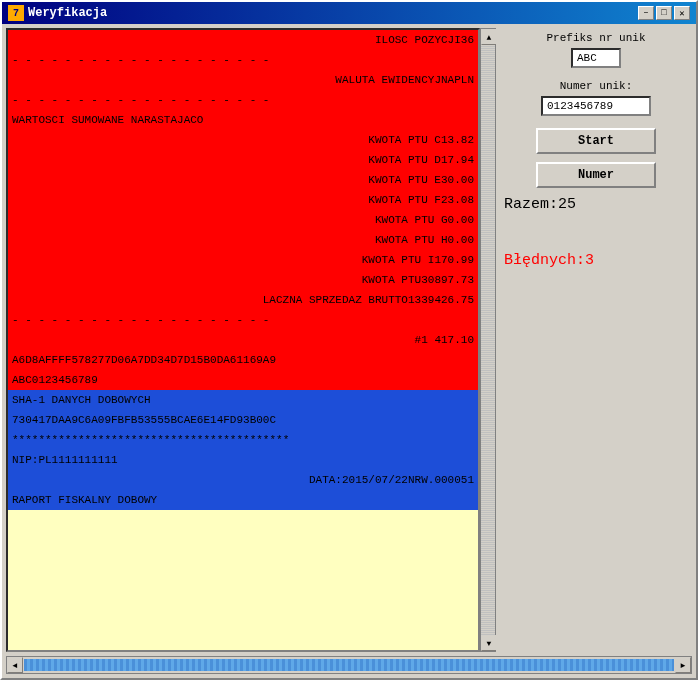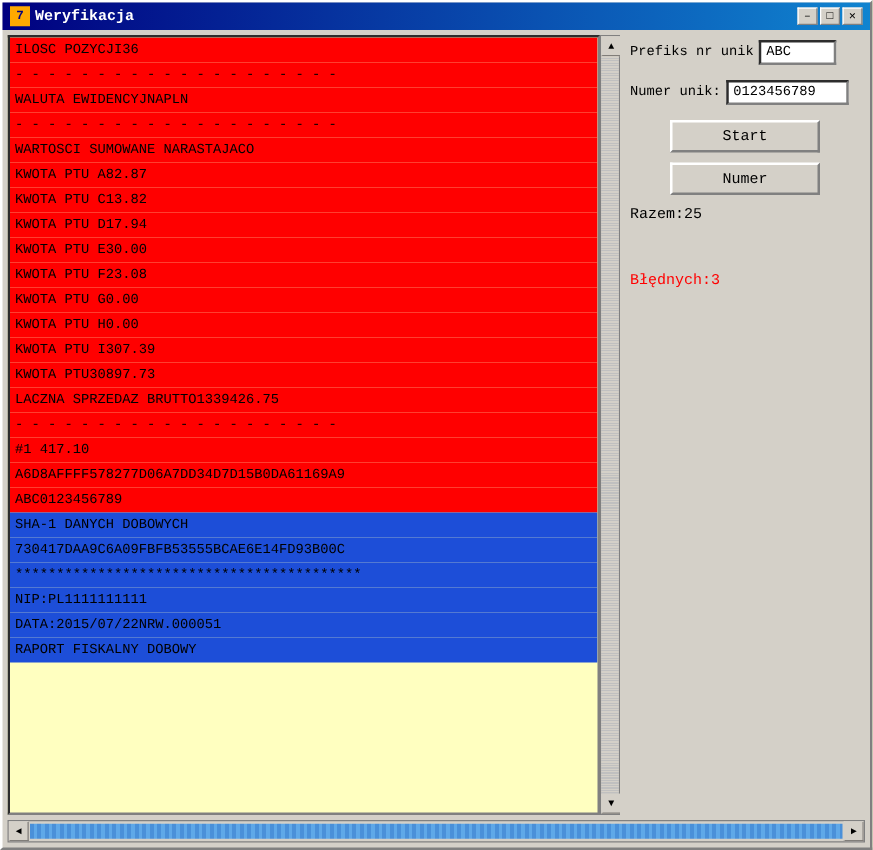--- a/index.html
+++ b/index.html
@@ -106,7 +106,7 @@
     }
     .row-content {
       display: flex;
-      justify-content: flex-start;
+      justify-content: flex-end;
     }
     .right-panel {
       width: 200px;

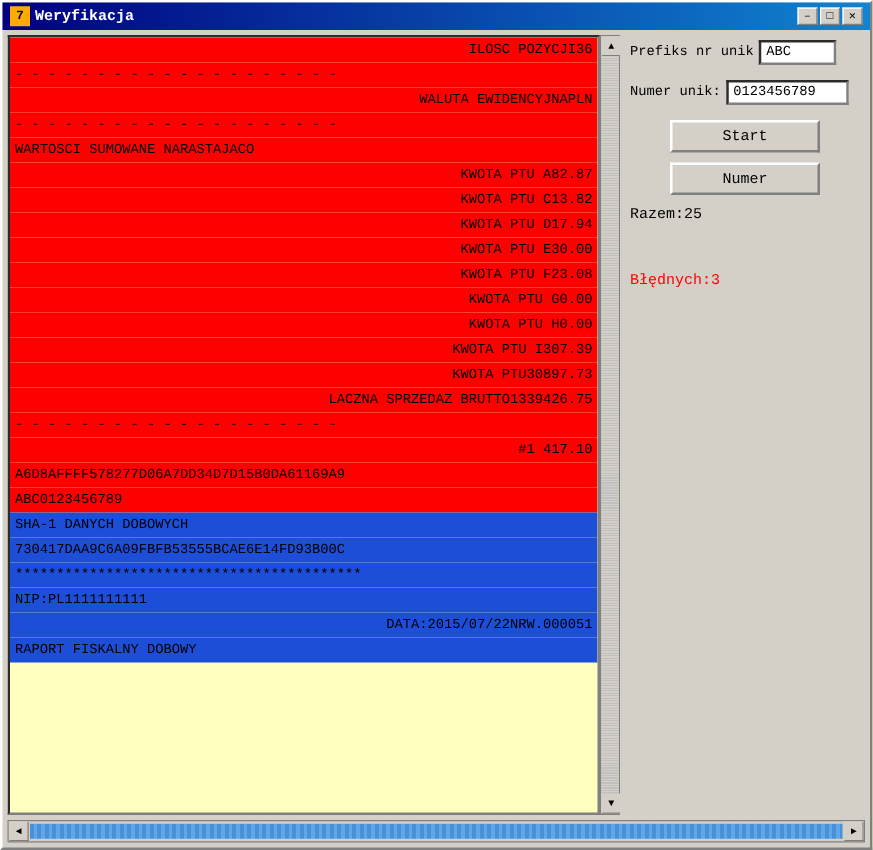--- a/index.html
+++ b/index.html
@@ -121,6 +121,7 @@
       align-items: center;
       gap: 4px;
       margin-bottom: 4px;
+      flex-direction: column;
     }
     .field-label {
       font-size: 11px;

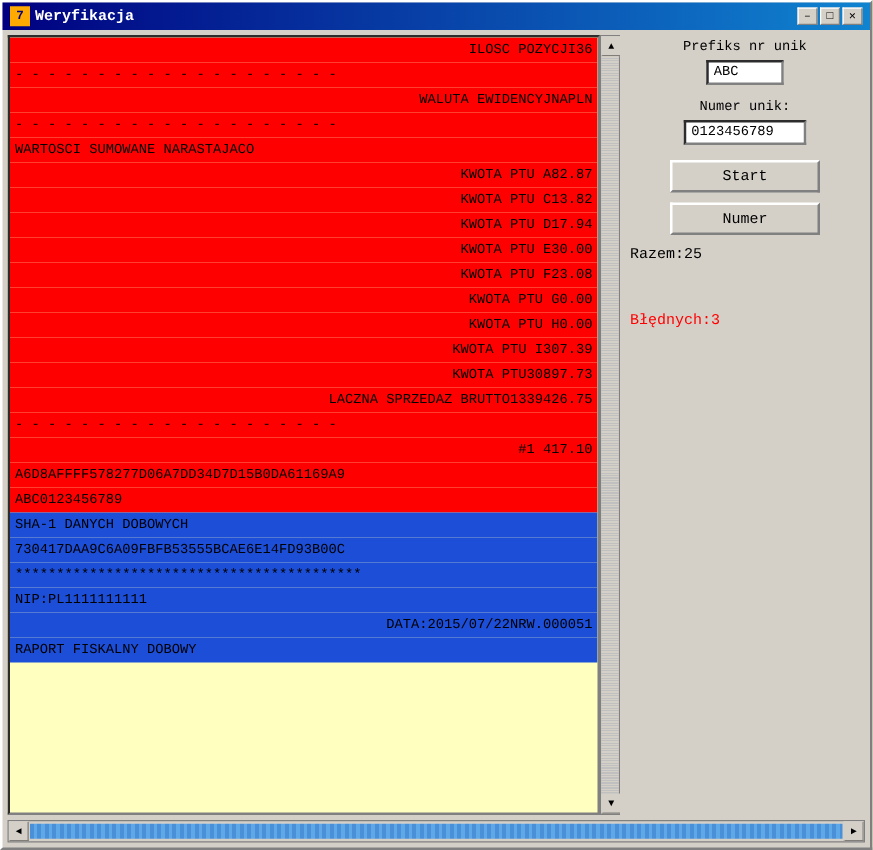--- a/index.html
+++ b/index.html
@@ -135,7 +135,7 @@
       font-family: 'Courier New', Courier, monospace;
     }
     .field-input-small {
-      width: 62px;
+      width: 50px;
     }
     .field-input-large {
       width: 98px;

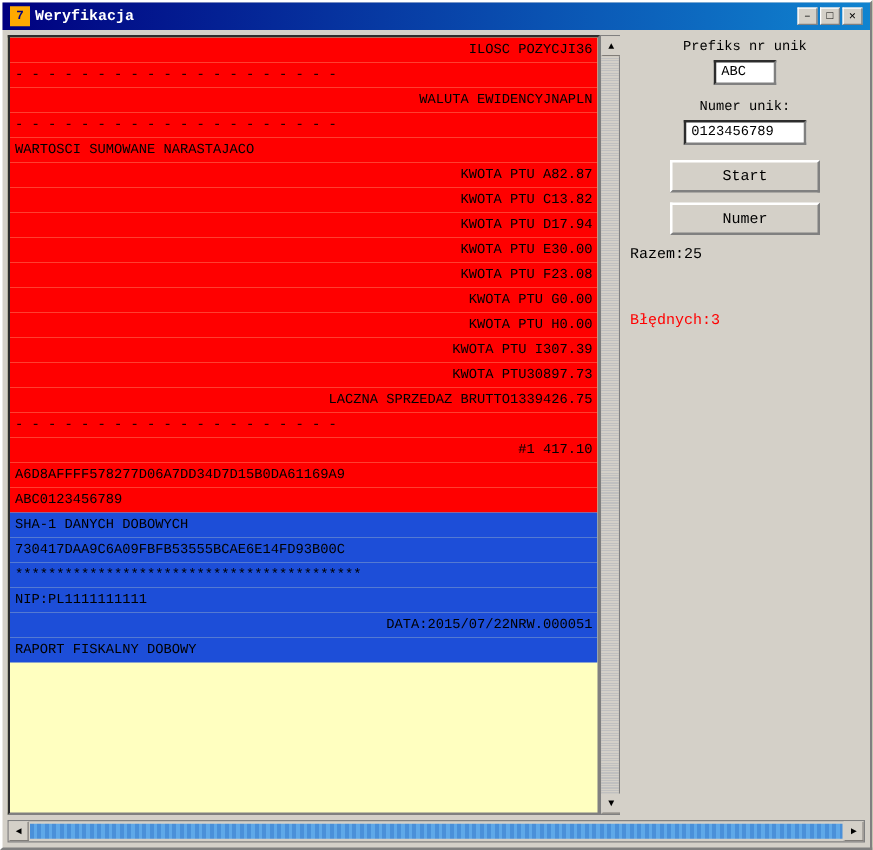--- a/index.html
+++ b/index.html
@@ -138,7 +138,7 @@
       width: 50px;
     }
     .field-input-large {
-      width: 98px;
+      width: 110px;
     }
     .win-button {
       background: #d4d0c8;

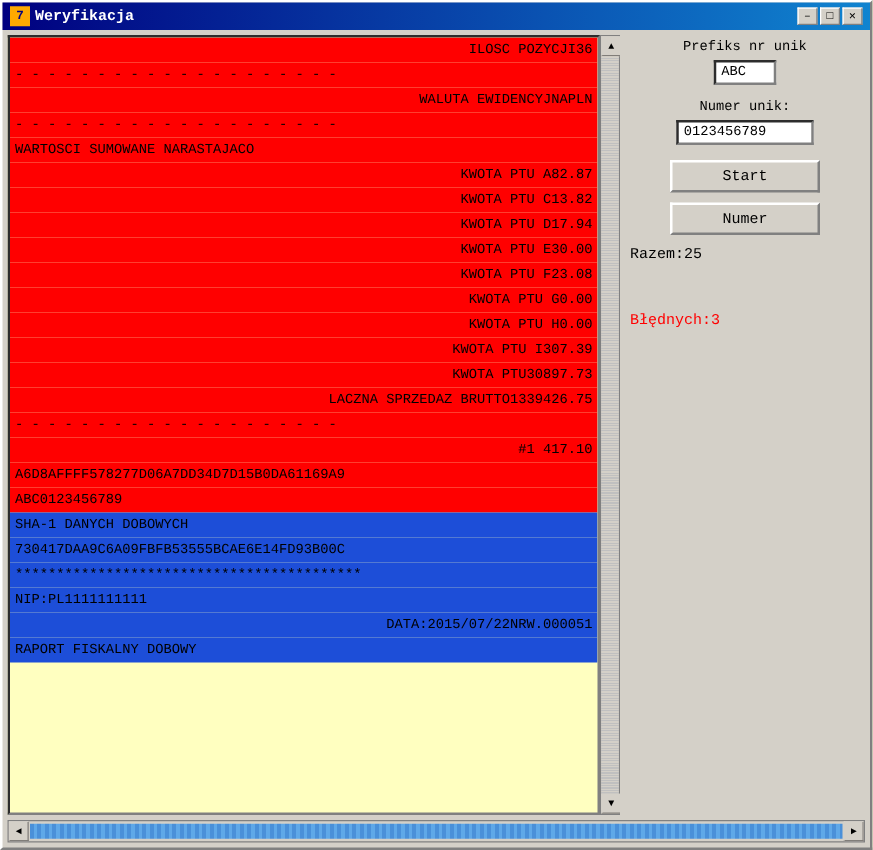--- a/index.html
+++ b/index.html
@@ -284,12 +284,6 @@
             <div class="row row-red">    WARTOSCI SUMOWANE NARASTAJACO</div>
             <div class="row row-red">
               <div class="row-content">
-                <span>KWOTA PTU A</span>
-                <span>82.87</span>
-              </div>
-            </div>
-            <div class="row row-red">
-              <div class="row-content">
                 <span>KWOTA PTU C</span>
                 <span>13.82</span>
               </div>

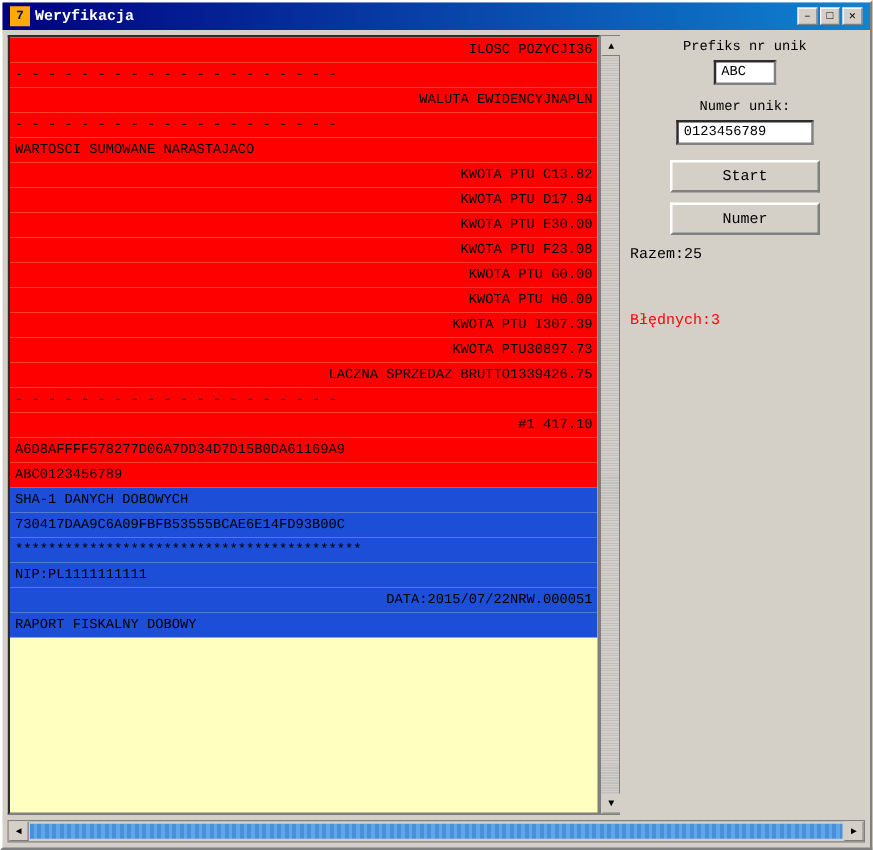--- a/index.html
+++ b/index.html
@@ -152,6 +152,7 @@
       width: 120px;
       text-align: center;
       align-self: center;
+      font-weight: bold;
     }
     .stats-area {
       font-size: 12px;

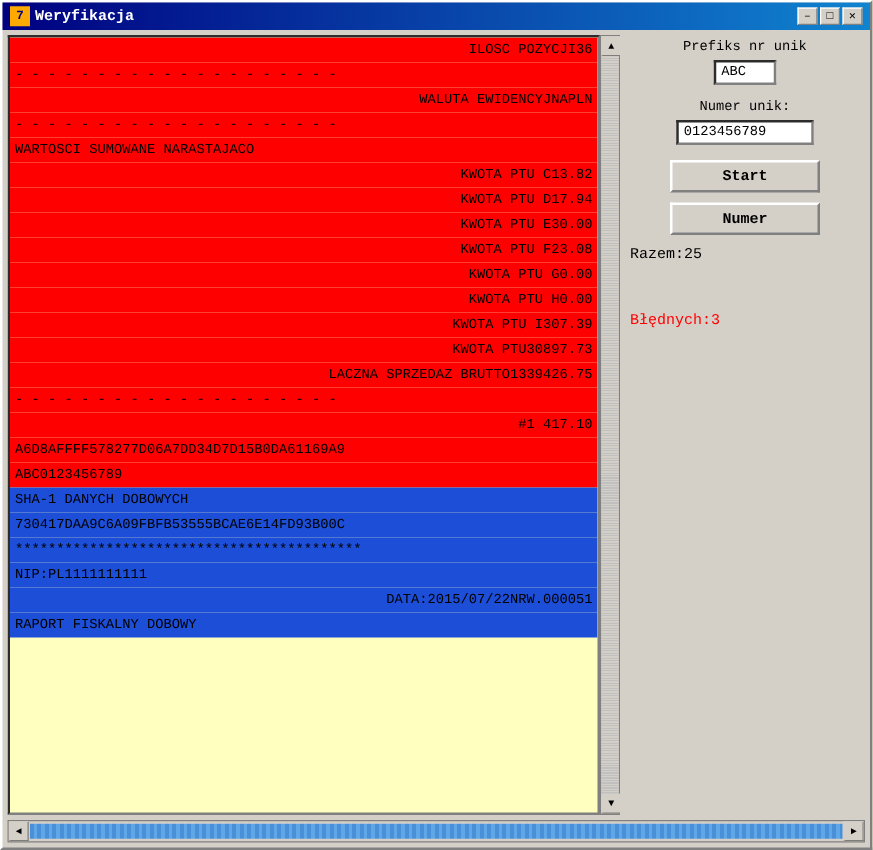--- a/index.html
+++ b/index.html
@@ -155,7 +155,7 @@
       font-weight: bold;
     }
     .stats-area {
-      font-size: 12px;
+      font-size: 15px;
     }
     .stats-total {
       color: #000000;

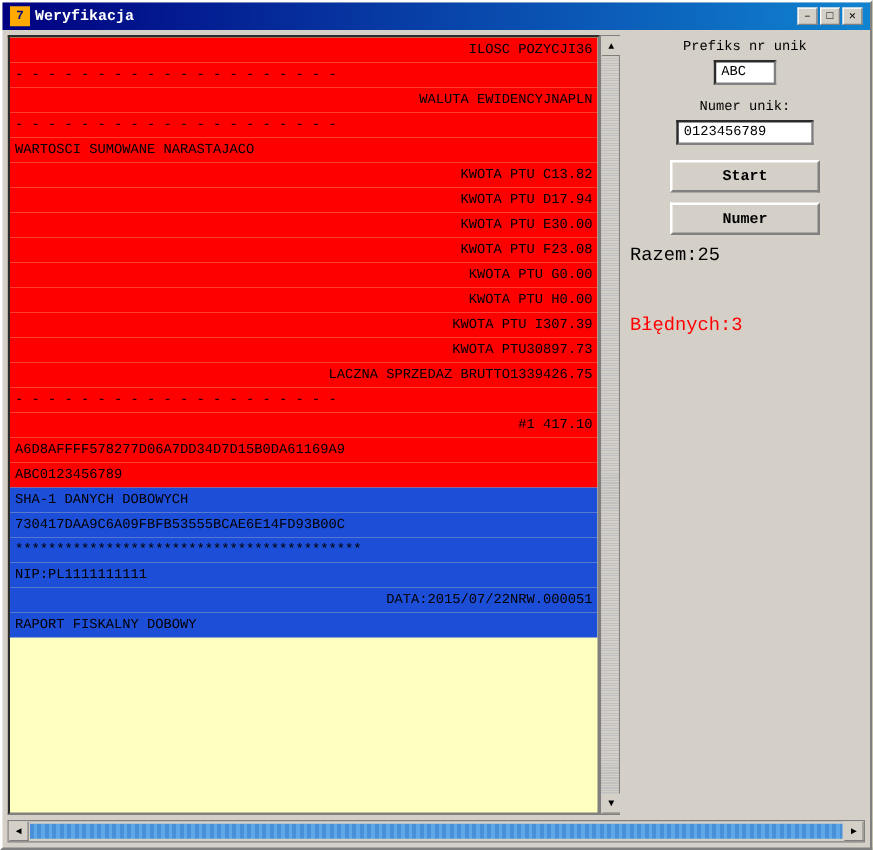--- a/index.html
+++ b/index.html
@@ -322,7 +322,7 @@
             <div class="row row-red">
               <div class="row-content">
                 <span>KWOTA PTU I</span>
-                <span>307.39</span>
+                <span>170.99</span>
               </div>
             </div>
             <div class="row row-red">

